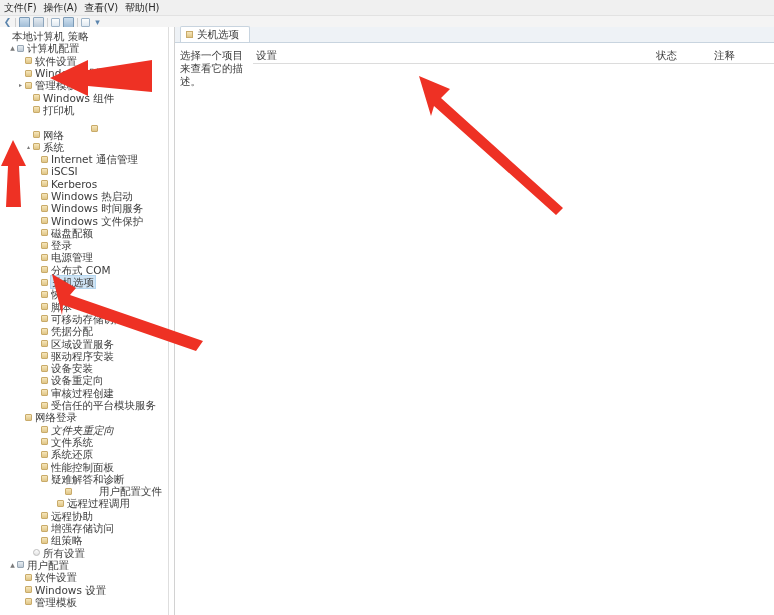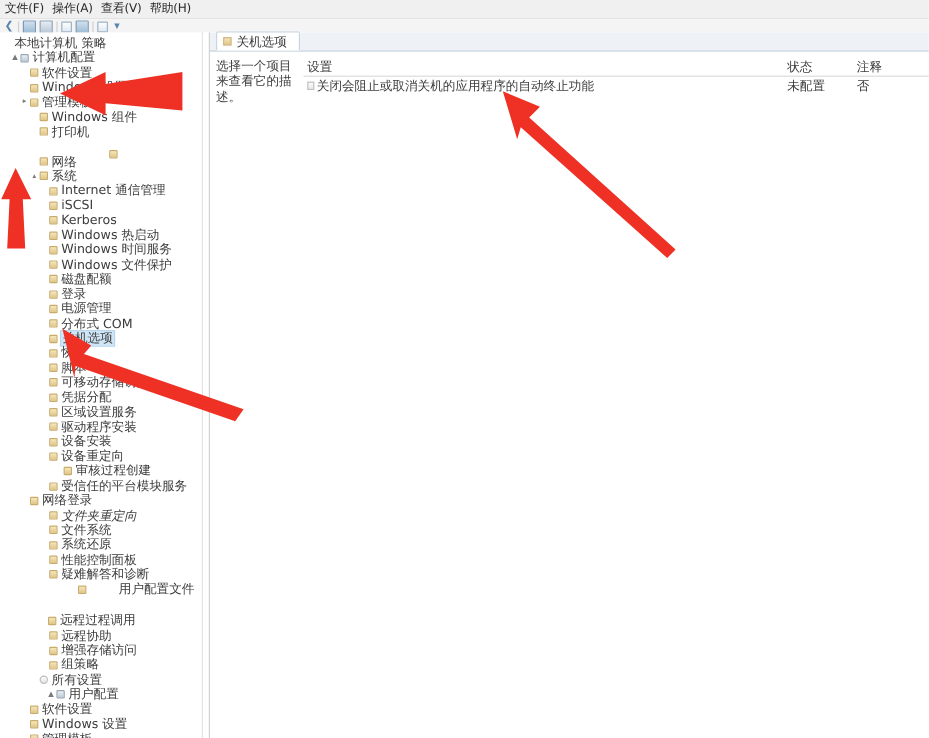--- a/index.html
+++ b/index.html
@@ -544,14 +544,6 @@
           <span class="col-state">状态</span>
           <span class="col-comment">注释</span>
         </div>
-        <div id="rows-host">
-            <div class="list-row">
-              <span class="row-ico"></span>
-              <span class="setting-text">关闭会阻止或取消关机的应用程序的自动终止功能</span>
-              <span class="col-state">未配置</span>
-              <span class="col-comment">否</span>
-            </div>
-          </div>
       </div>
     </div>
 

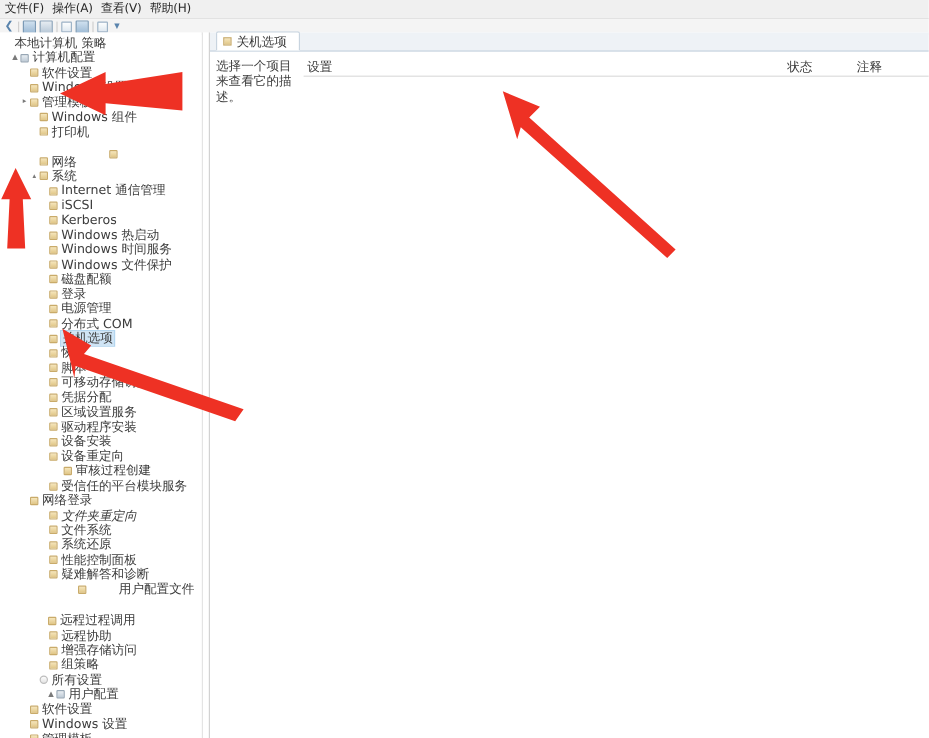--- a/index.html
+++ b/index.html
@@ -430,7 +430,7 @@
         <span class="ico"></span>
         <span class="lbl">设备重定向</span>
       </div>
-      <div class="node lvl3" style="padding-left: 44px; font-family: Liberation Serif, serif;">
+      <div class="node lvl3" style="padding-left: 32px;">
         <span class="expander"></span>
         <span class="ico"></span>
         <span class="lbl">审核过程创建</span>

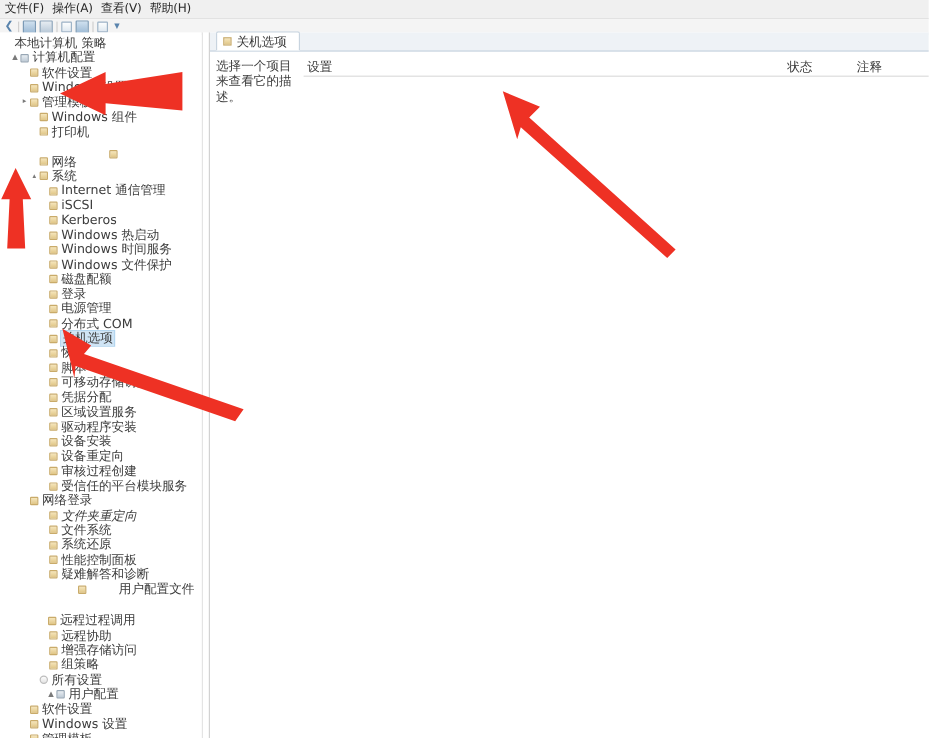--- a/index.html
+++ b/index.html
@@ -475,7 +475,7 @@
         <span class="ico"></span>
         <span class="lbl">用户配置文件</span>
       </div>
-      <div class="node lvl3" style="padding-left: 31px; margin-top: 14px;">
+      <div class="node lvl3" style="padding-left: 48px;">
         <span class="expander"></span>
         <span class="ico"></span>
         <span class="lbl">远程过程调用</span>

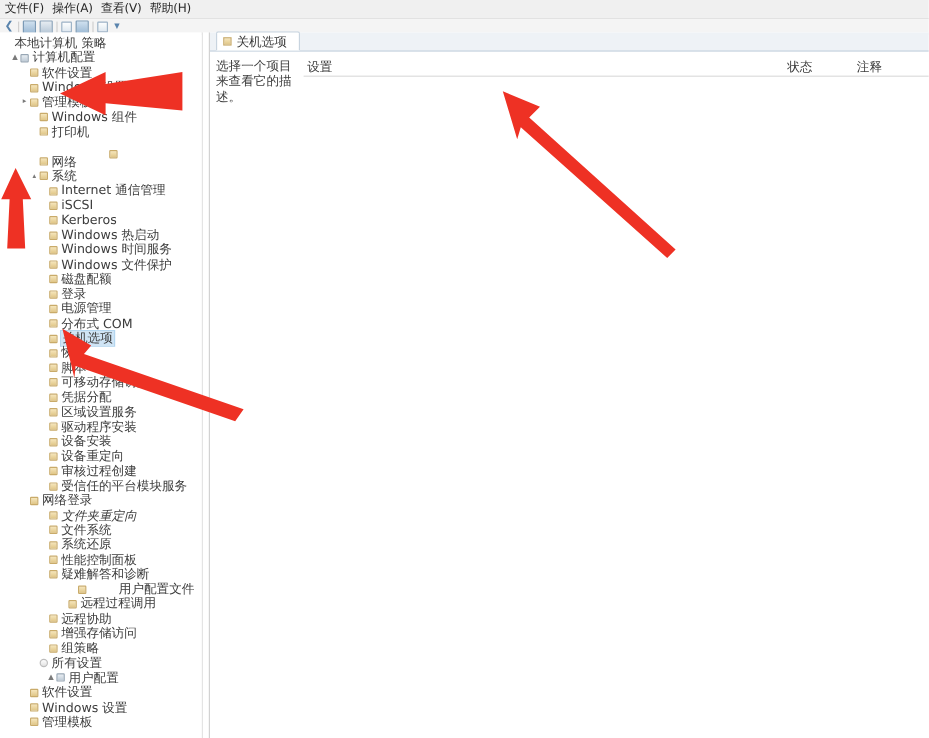--- a/index.html
+++ b/index.html
@@ -500,7 +500,7 @@
         <span class="ico all"></span>
         <span class="lbl">所有设置</span>
       </div>
-      <div class="node lvl1" style="padding-left: 8px; margin-left: 30px;">
+      <div class="node lvl1" style="padding-left: 8px;">
         <span class="expander">▲</span>
         <span class="ico pc"></span>
         <span class="lbl">用户配置</span>

